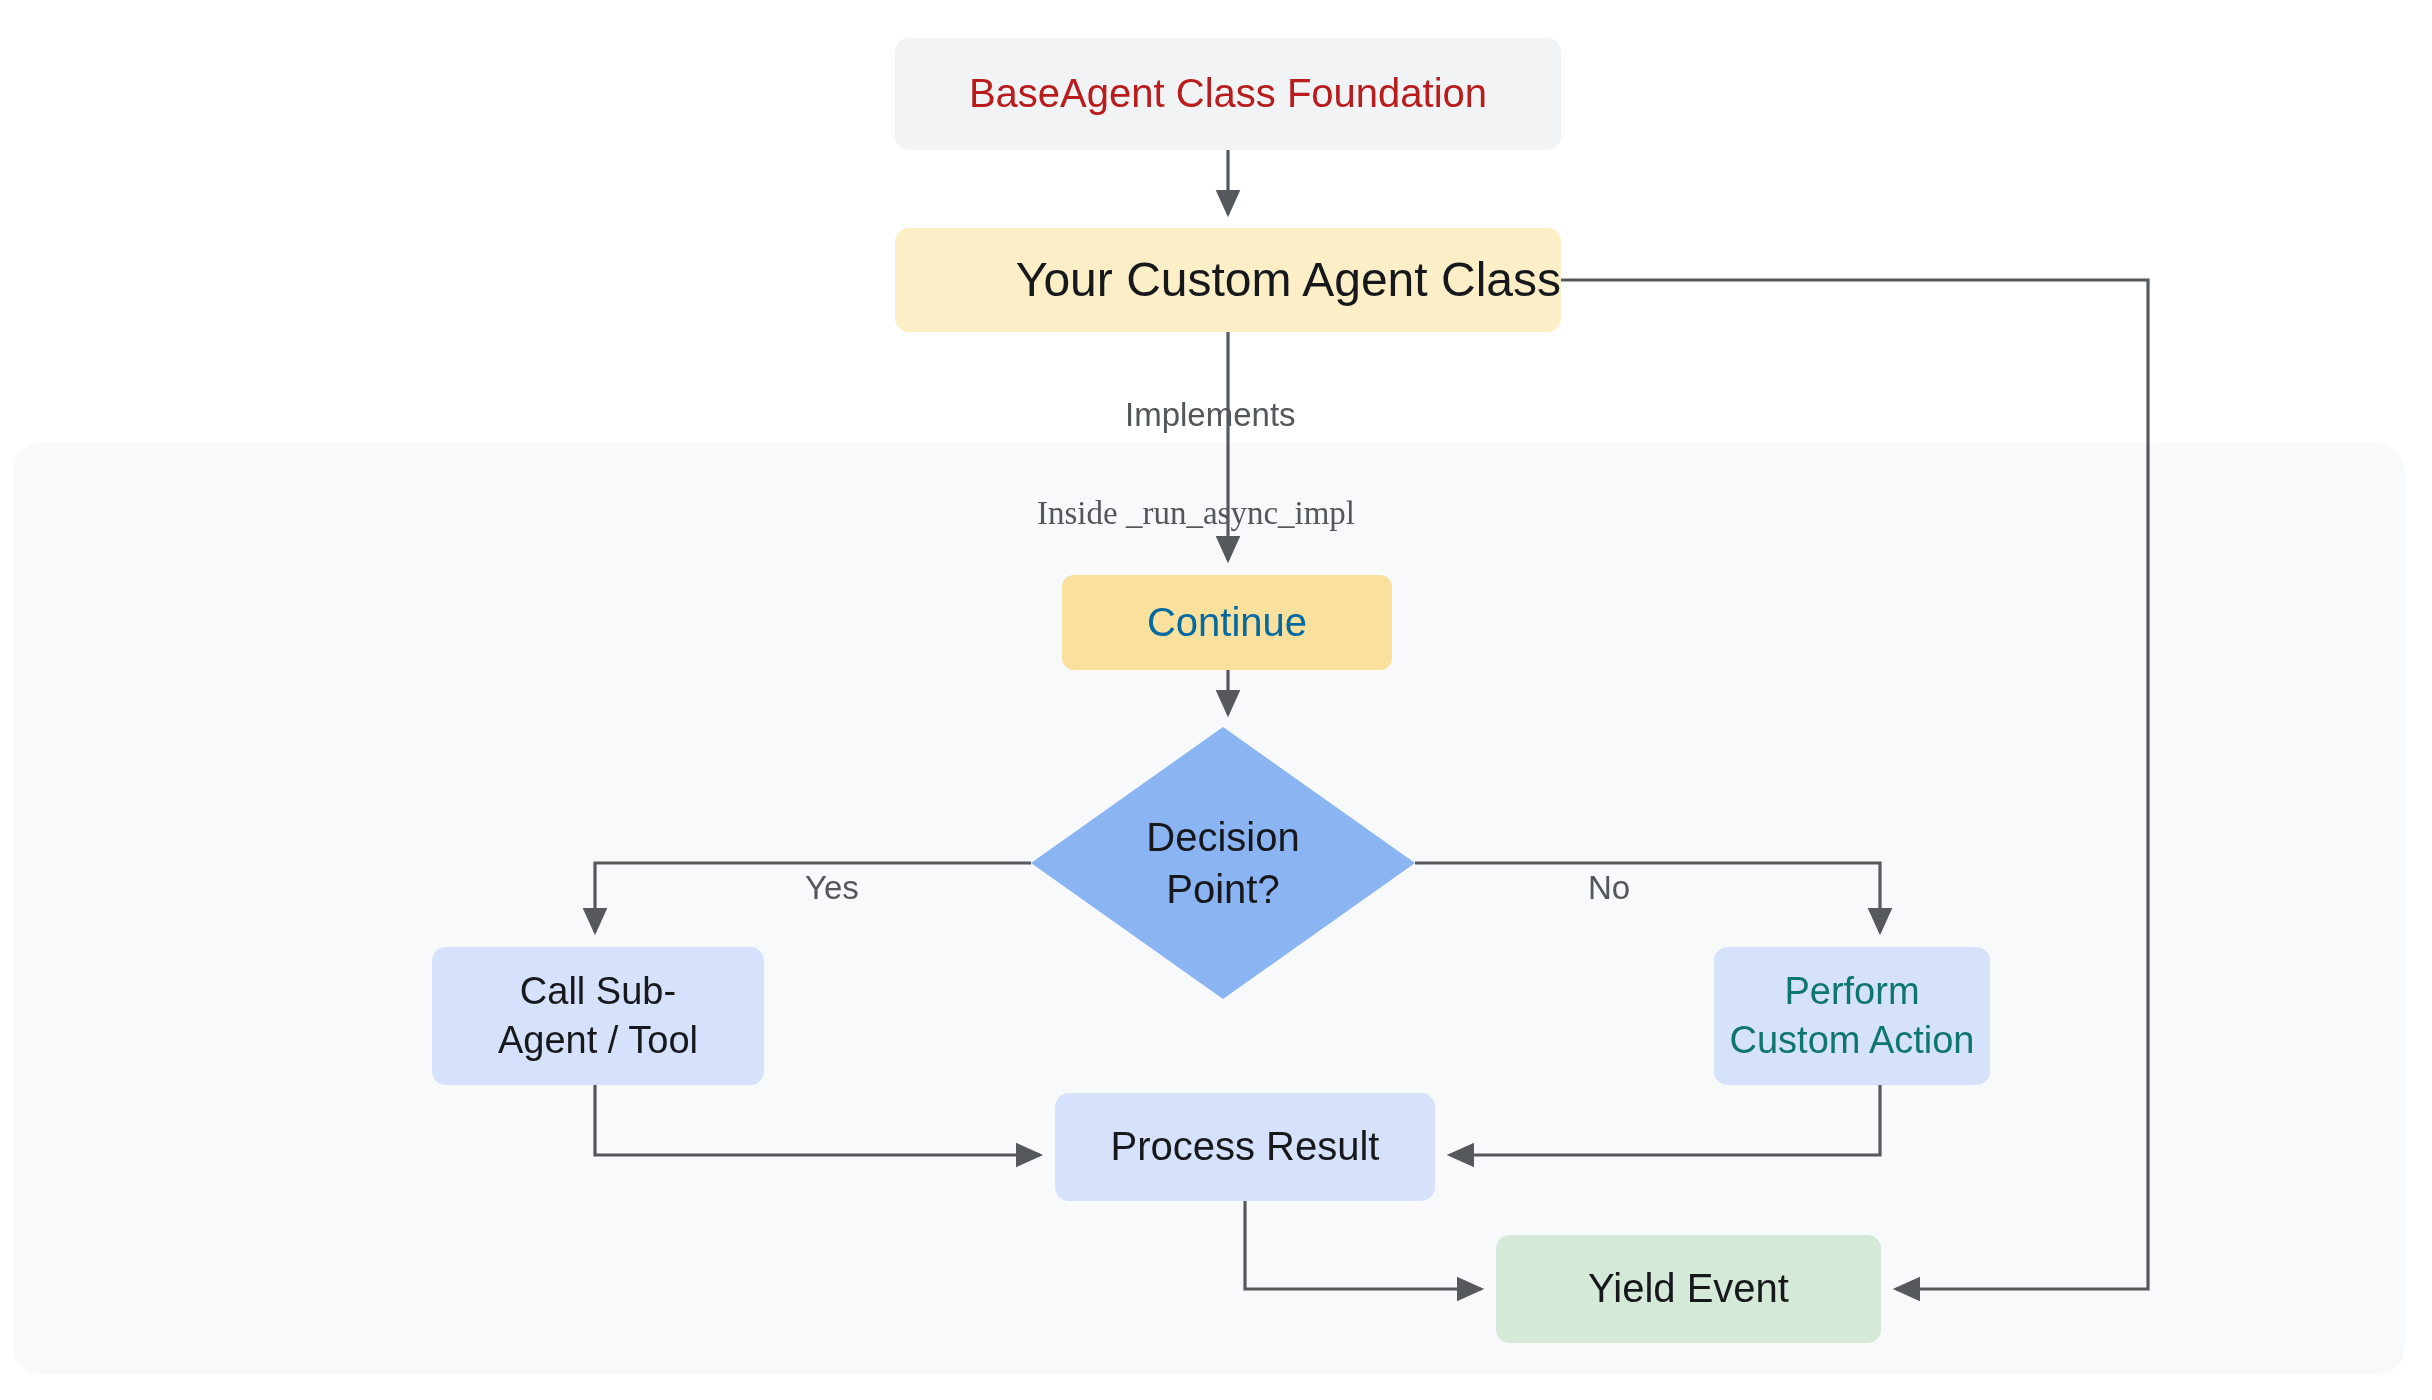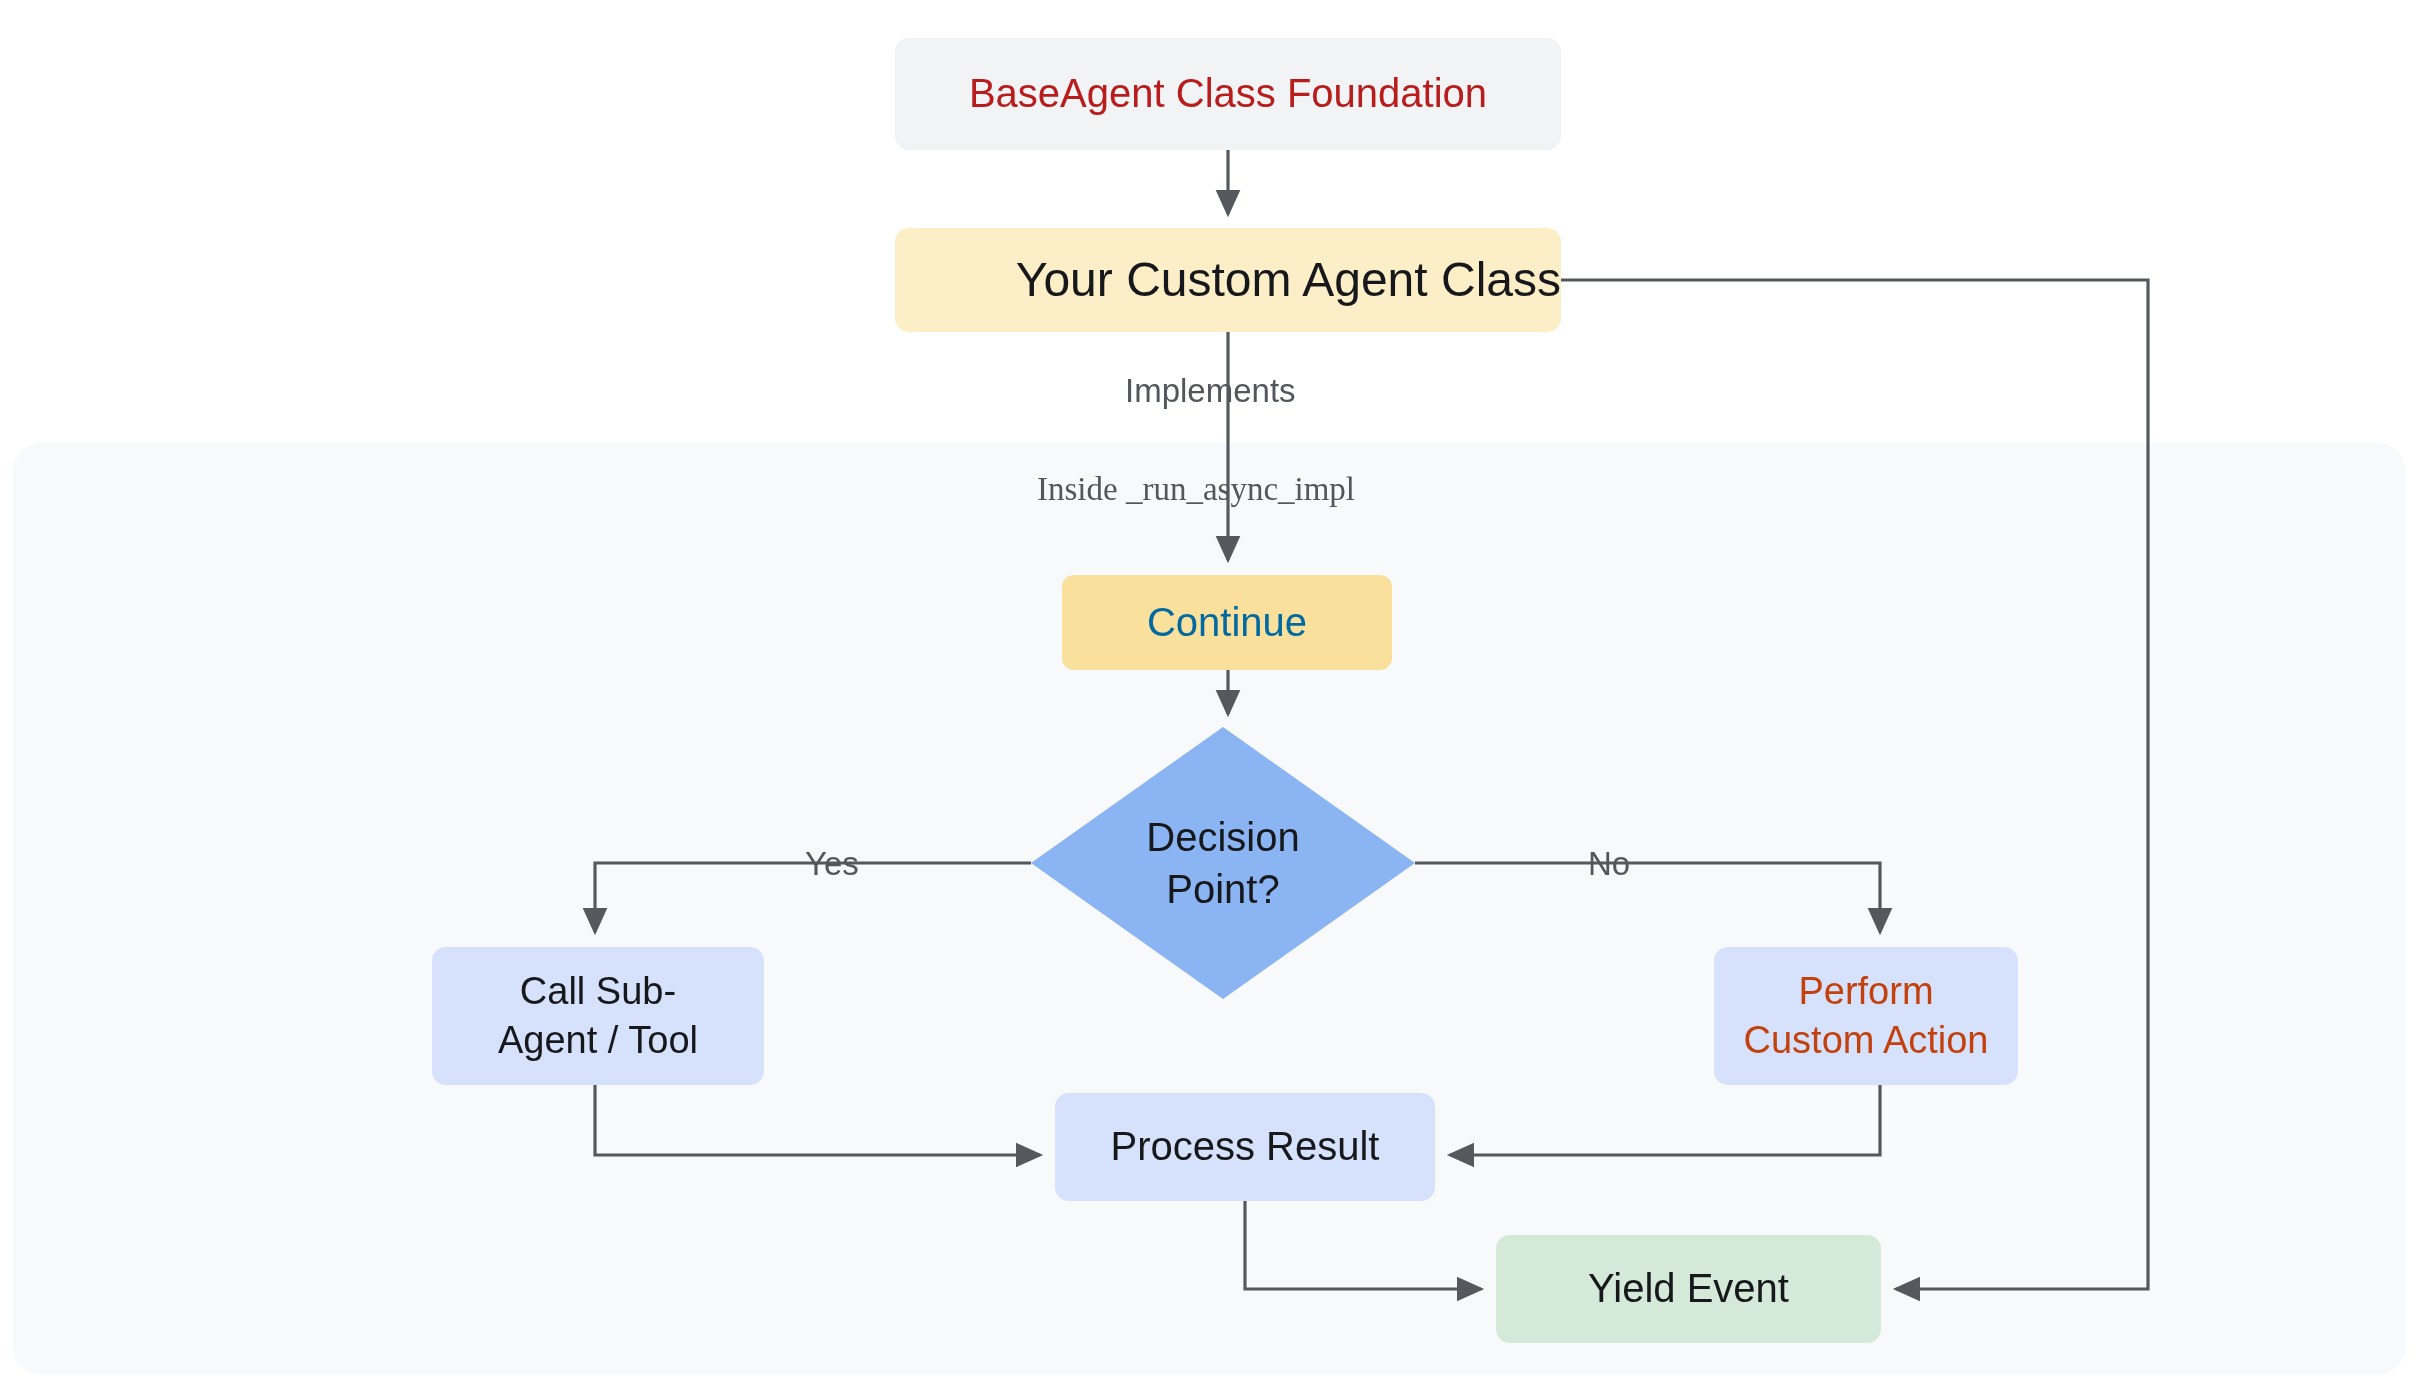--- a/index.html
+++ b/index.html
@@ -119,6 +119,7 @@
     color: #52575c;
     background: transparent;
     white-space: nowrap;
+    margin-top: 24px;
   }
   .lbl-implements { left: 1125px; top: 372px; }
   .lbl-inside     { left: 1037px; top: 471px; font-family: Liberation Serif, serif; }

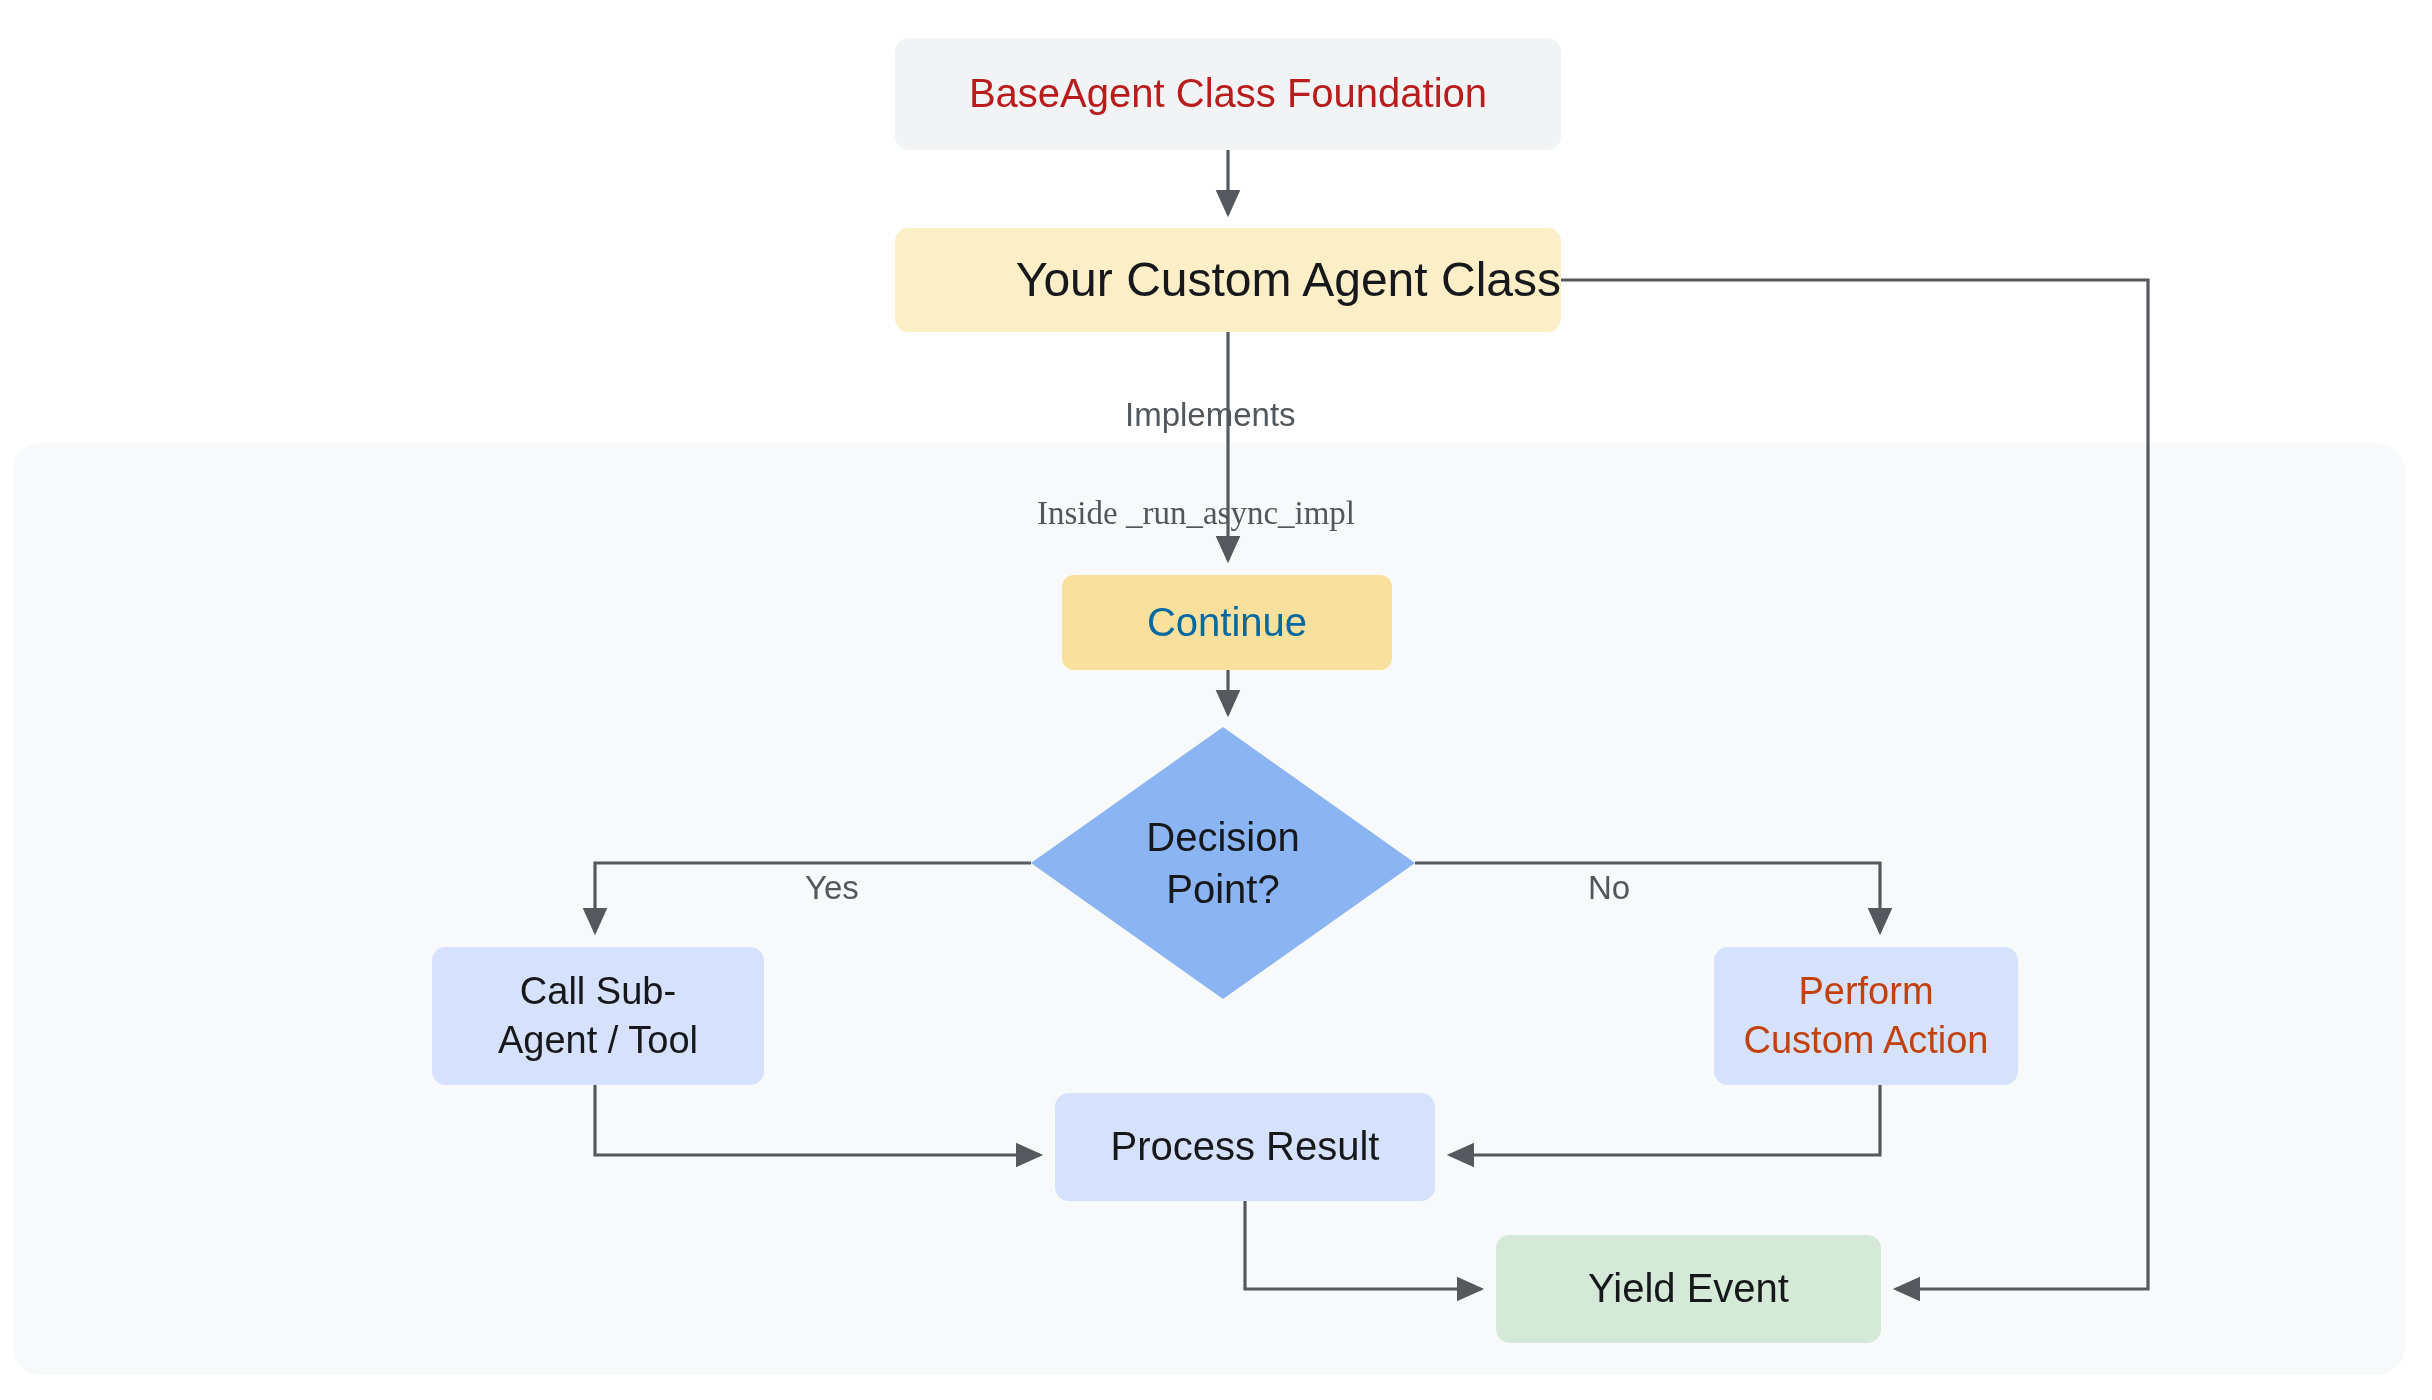--- a/index.html
+++ b/index.html
@@ -76,9 +76,9 @@
   }
   .n-perform {
     left: 1714px; top: 947px;
-    width: 304px; height: 138px;
+    width: 276px; height: 138px;
     background: #d6e2fb;
-    color: #c2410c;
+    color: #0f766e;
     font-size: 38px;
   }
   .n-process {

